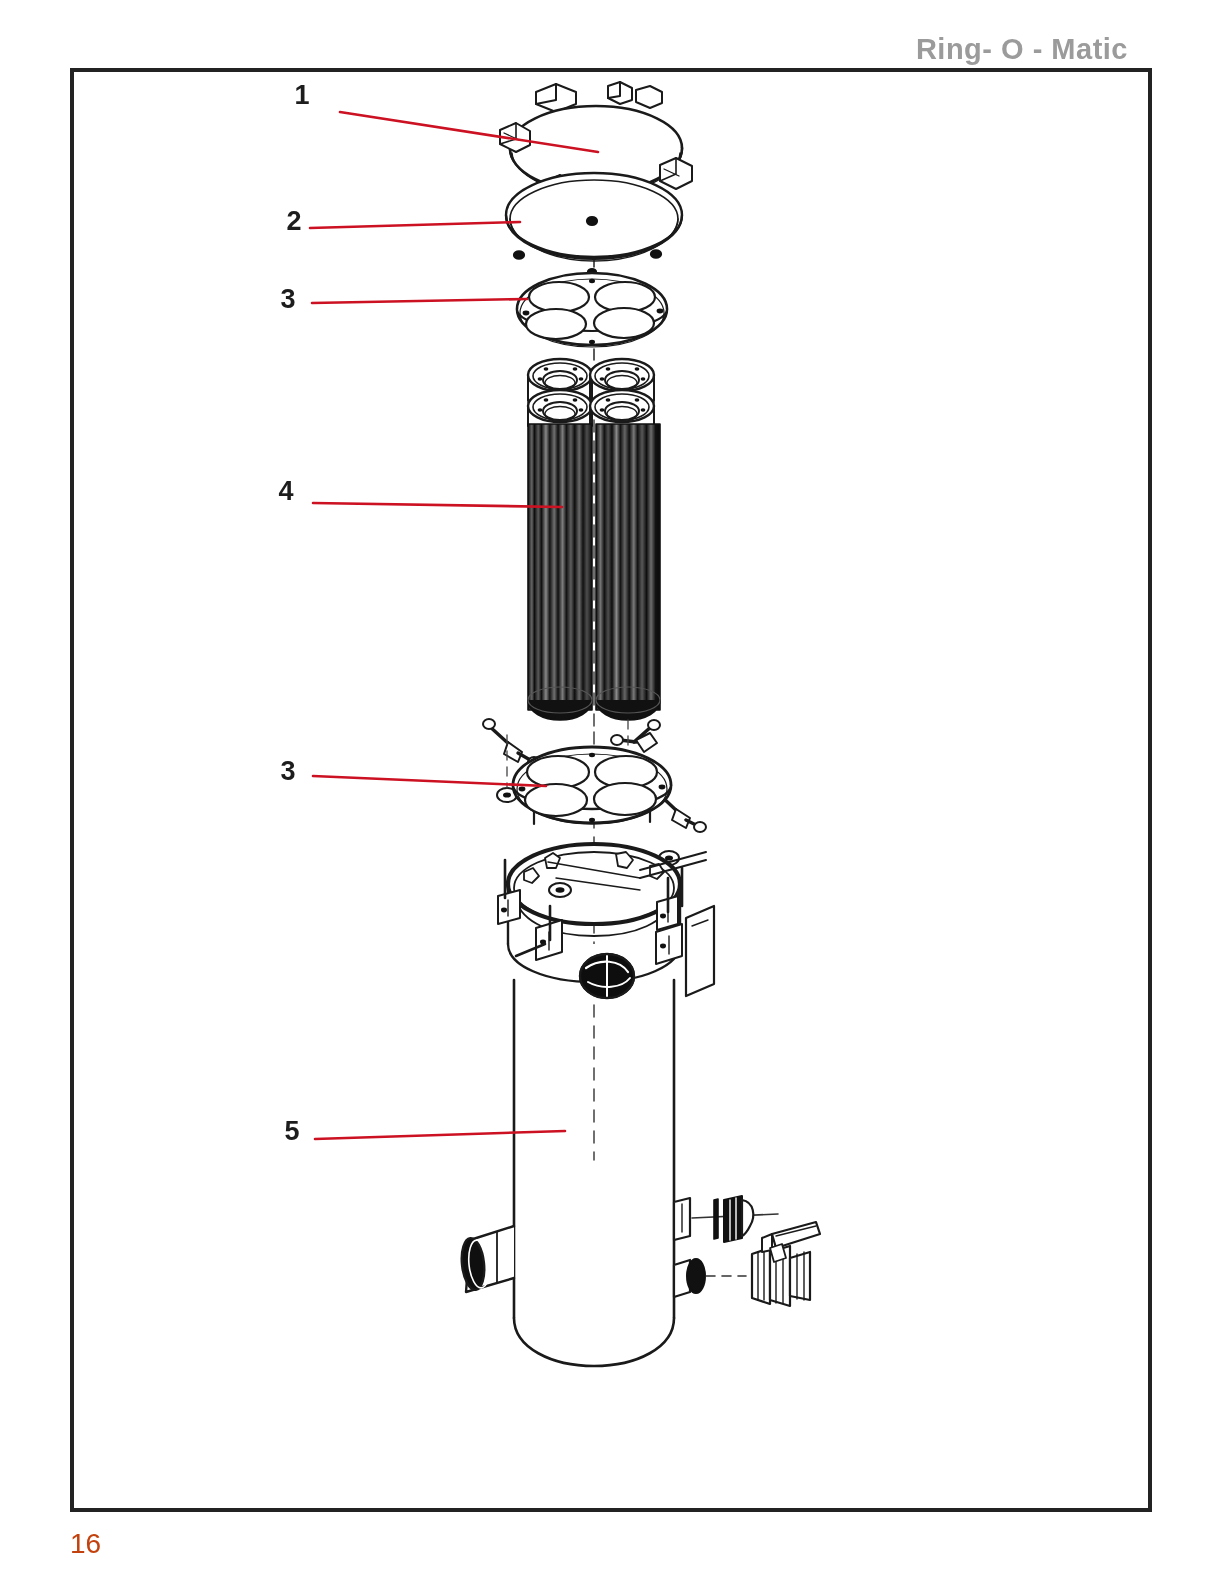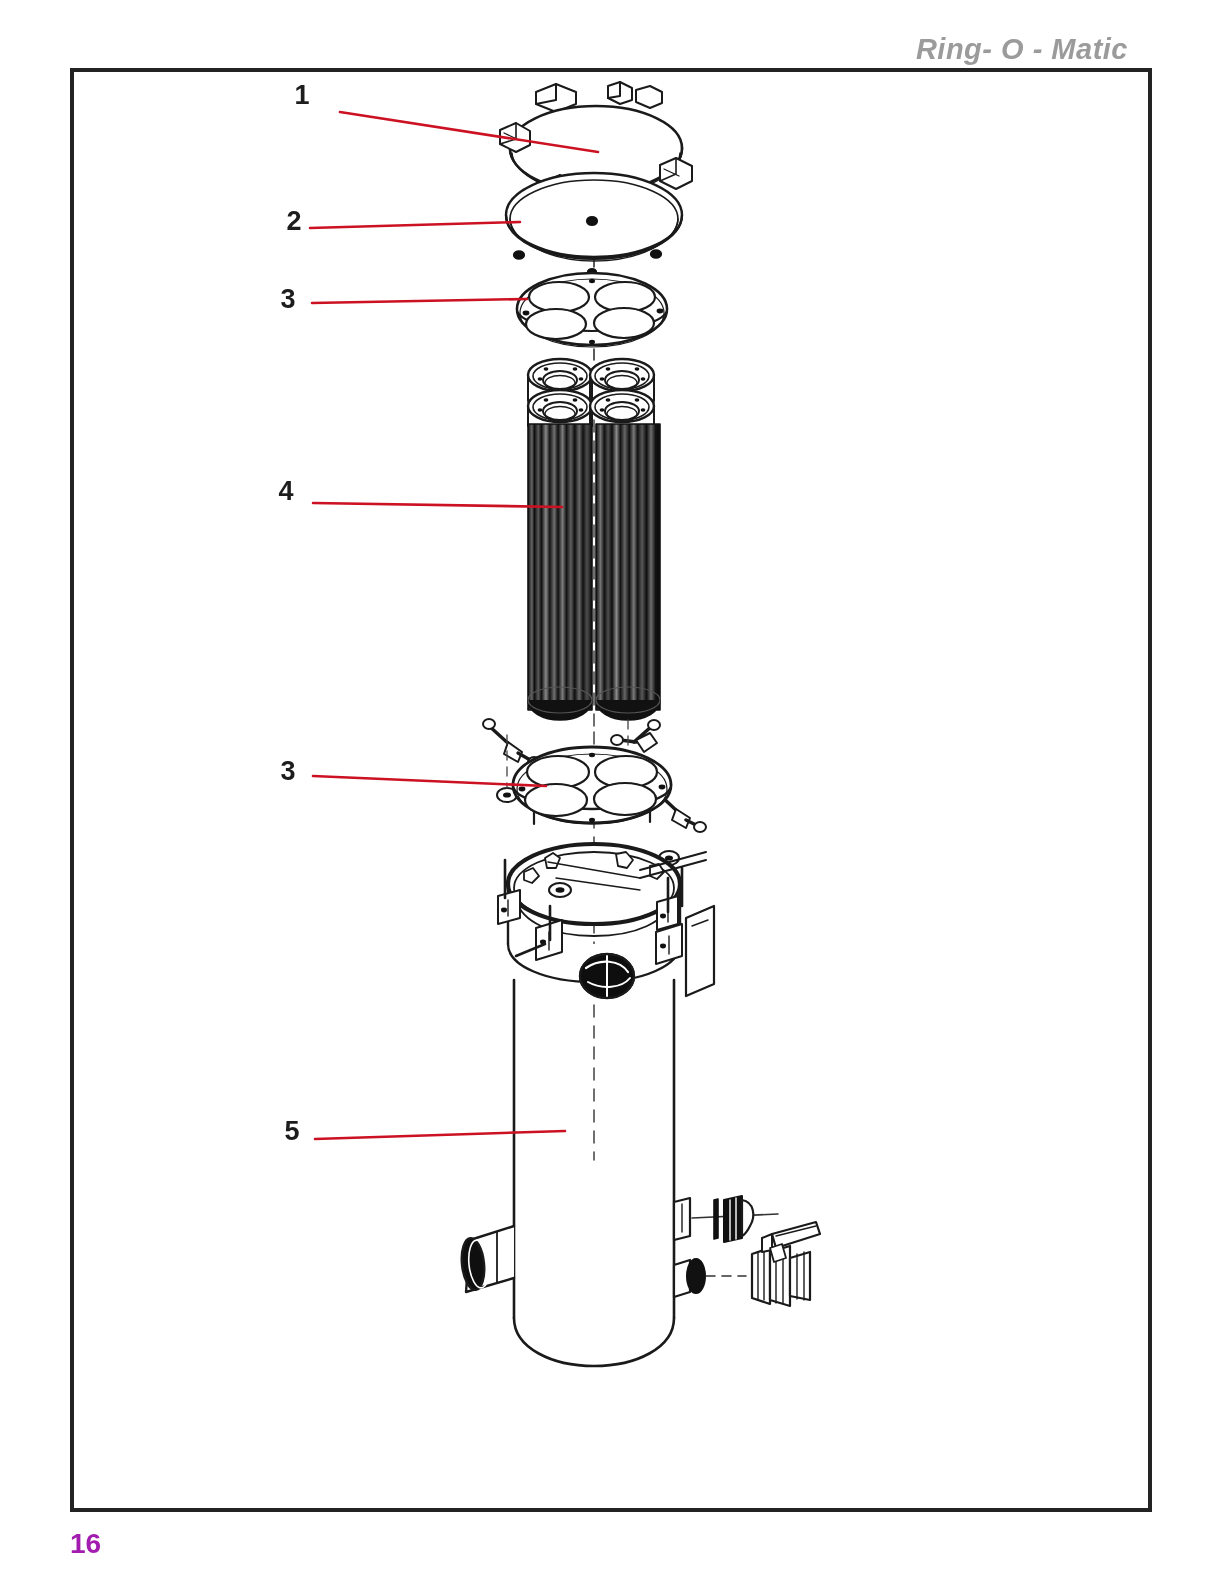--- a/index.html
+++ b/index.html
@@ -23,7 +23,6 @@
     top: 33px;
     font-size: 29px;
     font-weight: bold;
-    font-style: italic;
     color: #9b9b9b;
     letter-spacing: 0.5px;
     white-space: nowrap;

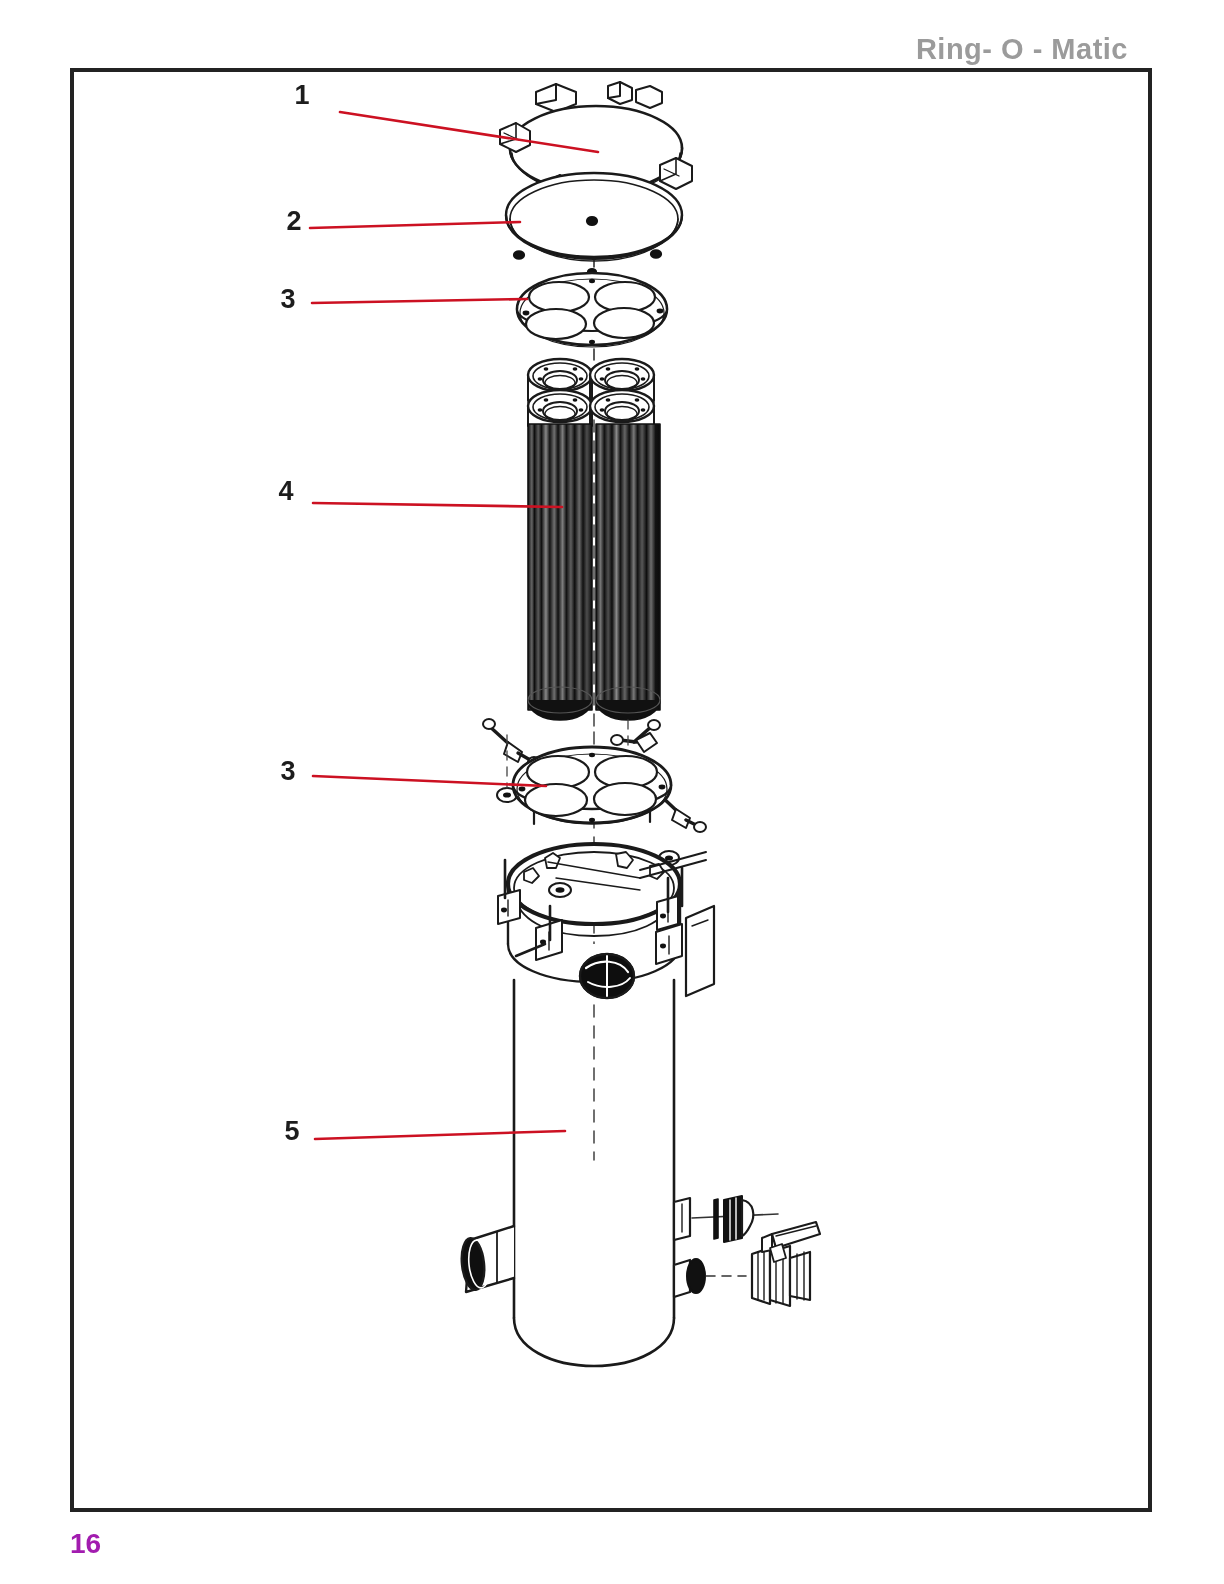--- a/index.html
+++ b/index.html
@@ -41,8 +41,8 @@
     left: 70px;
     top: 1528px;
     font-size: 28px;
-    font-weight: bold;
-    color: #a21caf;
+    font-weight: normal;
+    color: #c2410c;
     text-align: right;
   }
   #figure-svg {

